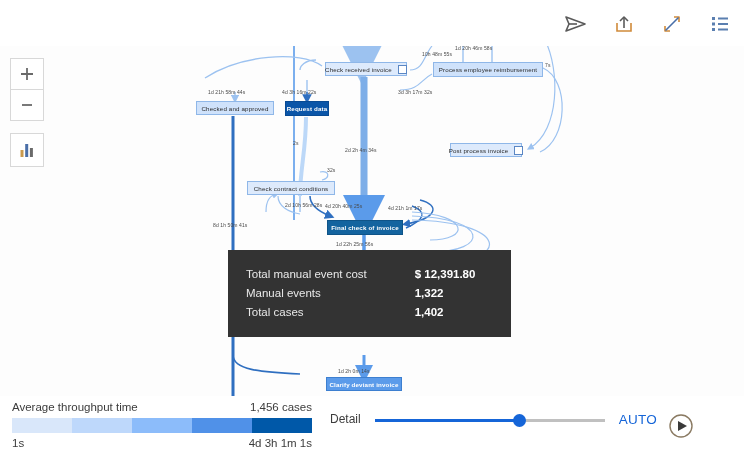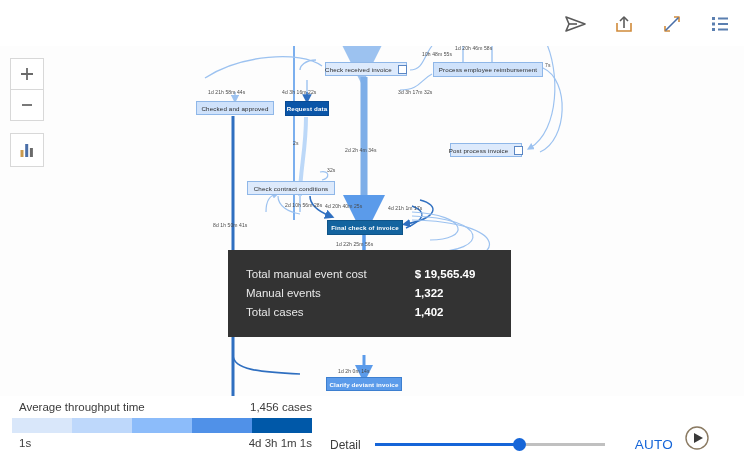--- a/index.html
+++ b/index.html
@@ -246,7 +246,7 @@
     <tbody id="tooltip-rows">
         <tr>
           <td class="k">Total manual event cost</td>
-          <td class="v">$ 19,565.49</td>
+          <td class="v">$ 12,391.80</td>
         </tr>
         <tr>
           <td class="k">Manual events</td>

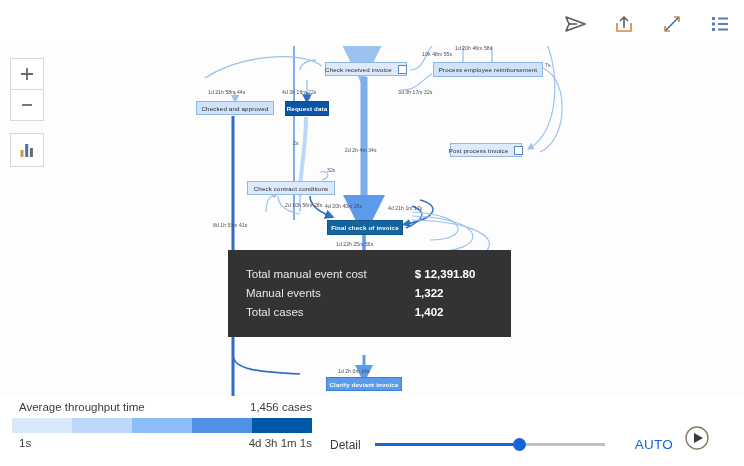--- a/index.html
+++ b/index.html
@@ -93,7 +93,7 @@
     background:#ffffff;z-index:40;
   }
   #legend{position:absolute;left:12px;top:5px;width:300px;}
-  .lg-row{display:flex;justify-content:space-between;align-items:center;margin-left:7px;}
+  .lg-row{display:flex;justify-content:space-between;align-items:center;}
   .lg-row .t{font-size:11.5px;color:#3c3c3c;}
   #gradient{display:flex;width:300px;height:15px;margin:5px 0 4px 0;}
   #gradient div{flex:1;height:15px;}

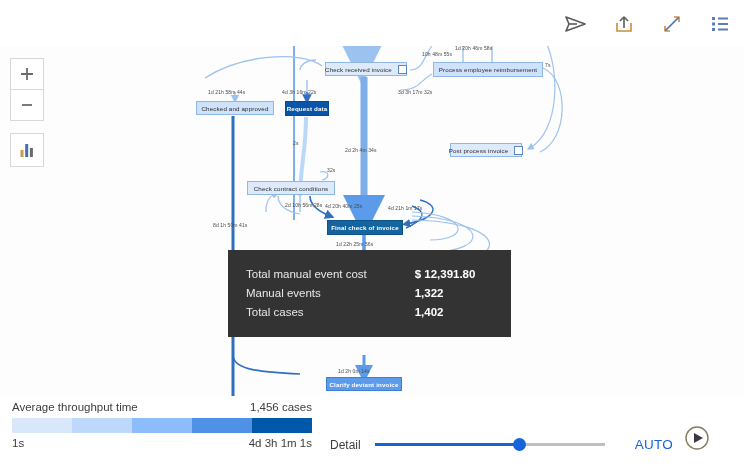--- a/index.html
+++ b/index.html
@@ -100,7 +100,7 @@
 
   #detail-area{
     position:absolute;left:330px;top:16px;width:404px;height:40px;
-    display:flex;align-items:flex-end;
+    display:flex;align-items:flex-start;
   }
   #detail-label{font-size:12px;color:#3c3c3c;margin-right:14px;}
   #slider{position:relative;width:230px;height:16px;cursor:pointer;}

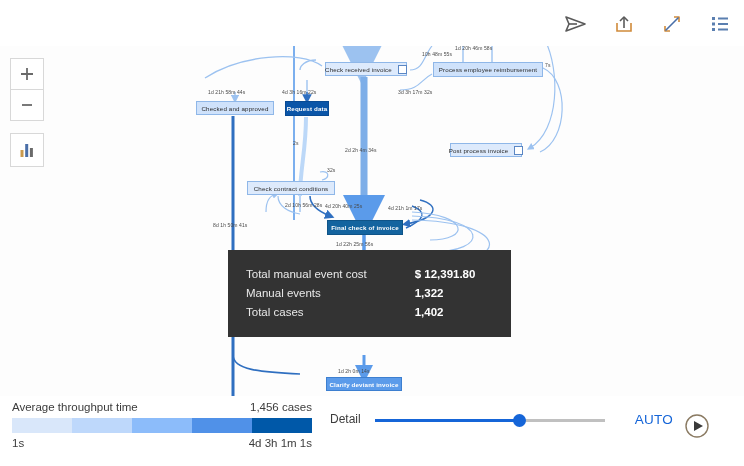--- a/index.html
+++ b/index.html
@@ -115,7 +115,7 @@
     background:#1565d8;margin-left:-6.5px;
   }
   #auto-label{
-    font-size:13.5px;color:#1565d8;margin-left:30px;letter-spacing:.3px;cursor:pointer;
+    font-size:13.5px;color:#1565d8;margin-left:14px;letter-spacing:.3px;cursor:pointer;
   }
   #play-btn{
     margin-left:10px;width:28px;height:28px;cursor:pointer;

